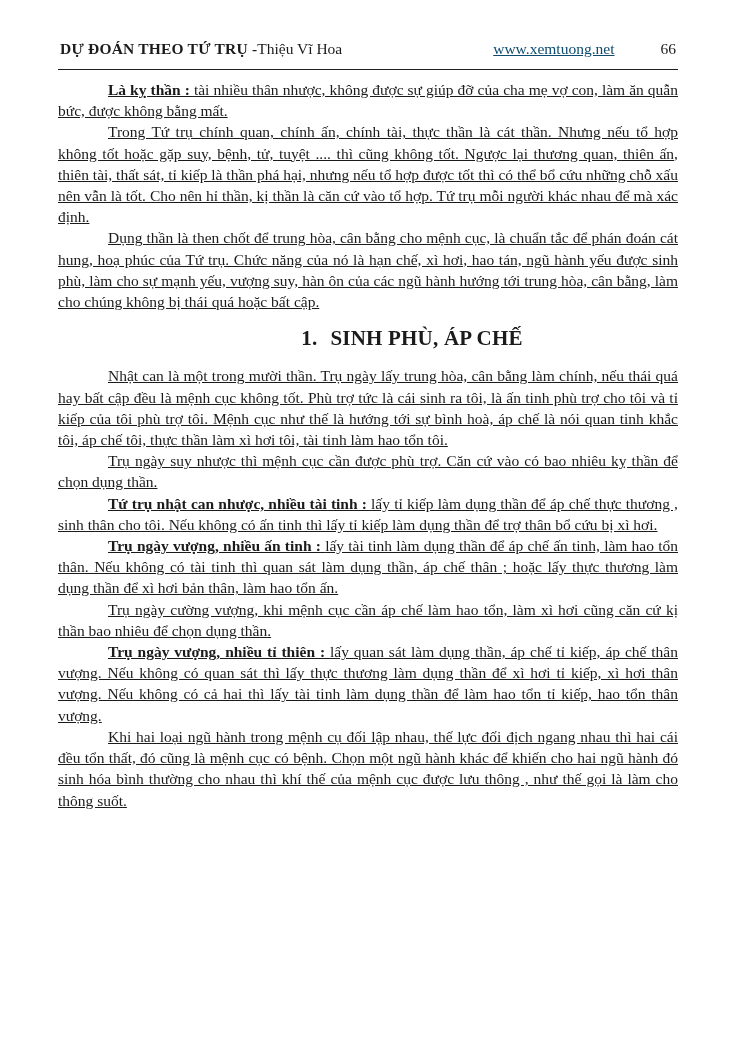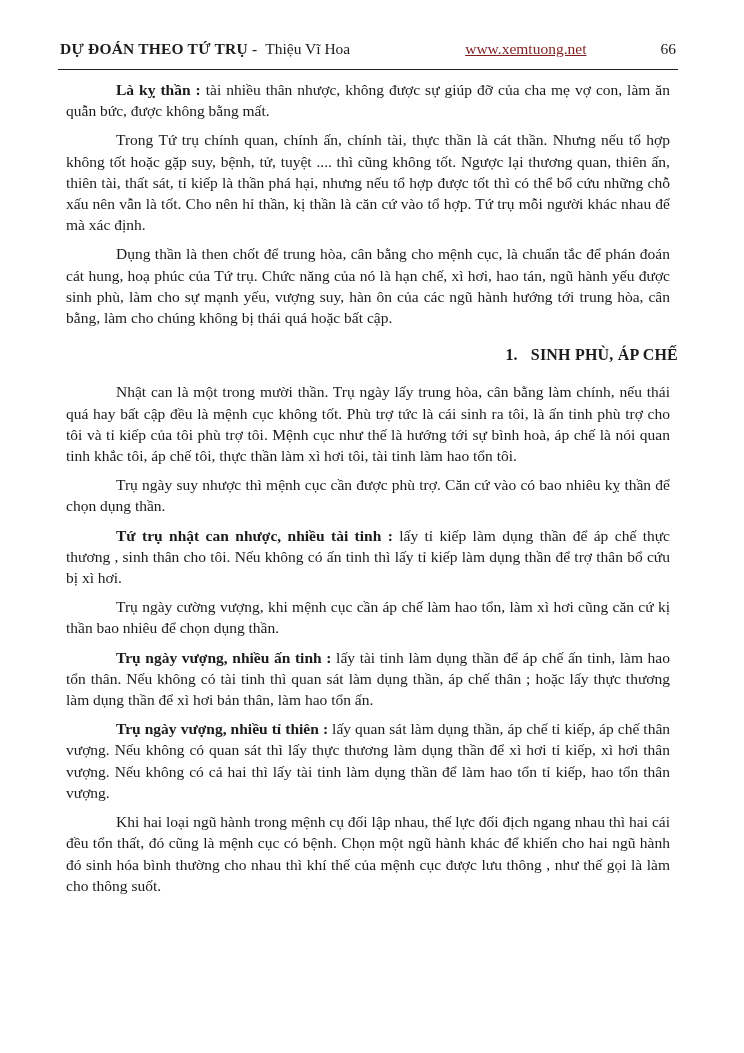--- a/index.html
+++ b/index.html
@@ -24,7 +24,6 @@
     padding: 0 2px 11px 2px;
     border-bottom: 1.6px solid #1f1f1f;
     white-space: nowrap;
-    gap: 8px;
   }
   .h-title { font-weight: bold; letter-spacing: 0.2px; }
   .h-author { }

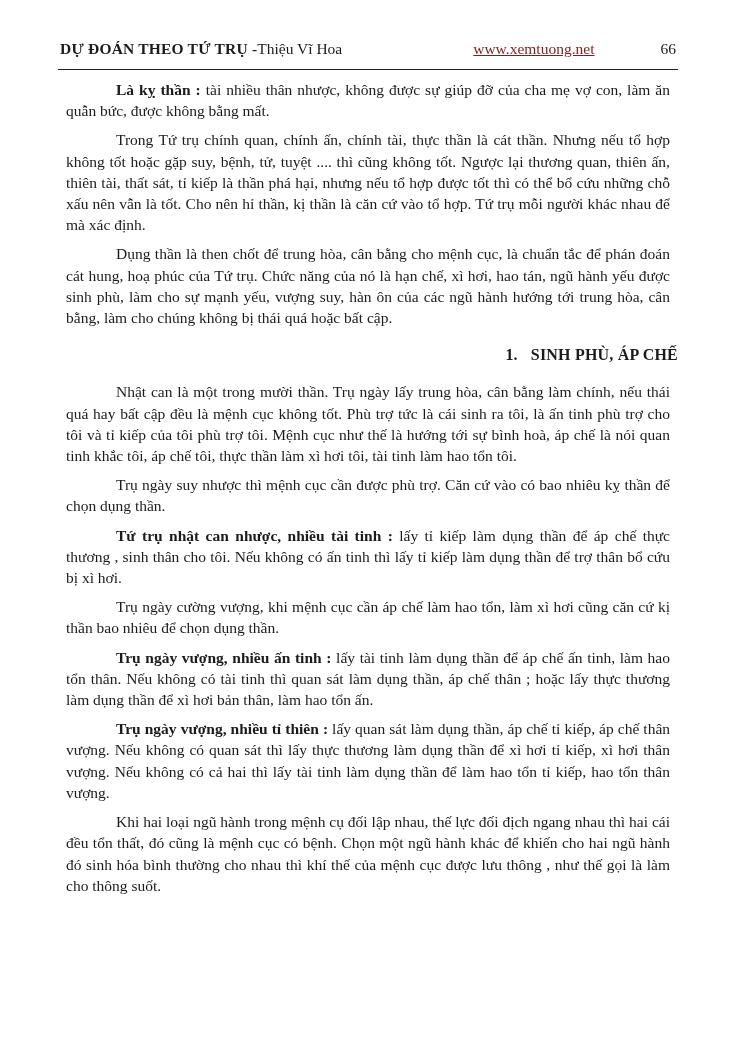--- a/index.html
+++ b/index.html
@@ -27,7 +27,7 @@
   }
   .h-title { font-weight: bold; letter-spacing: 0.2px; }
   .h-author { }
-  .h-site { margin-left: auto; text-decoration: underline; color: #7f1d1d; }
+  .h-site { margin-left: auto; text-decoration: underline; color: #0c4a6e; }
   .h-page { margin-left: 66px; }
   .body-text {
     margin-top: 9px;

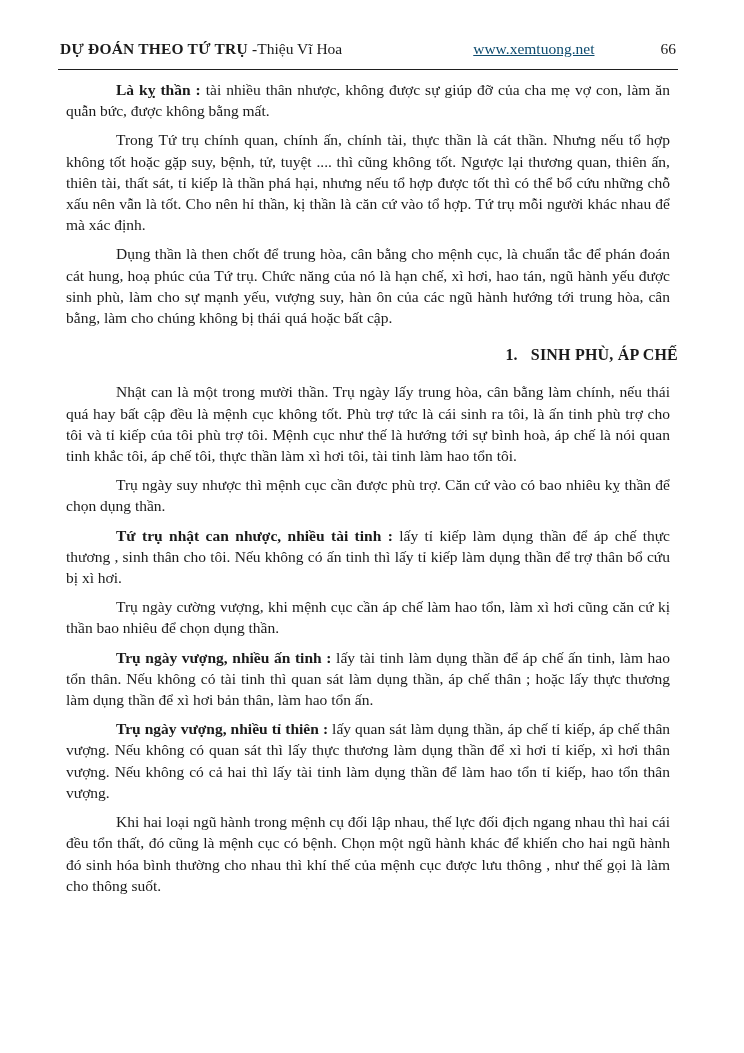--- a/index.html
+++ b/index.html
@@ -28,7 +28,7 @@
   .h-title { font-weight: bold; letter-spacing: 0.2px; }
   .h-author { }
   .h-site { margin-left: auto; text-decoration: underline; color: #0c4a6e; }
-  .h-page { margin-left: 66px; }
+  .h-page { margin-left: 46px; }
   .body-text {
     margin-top: 9px;
     font-size: 15.5px;

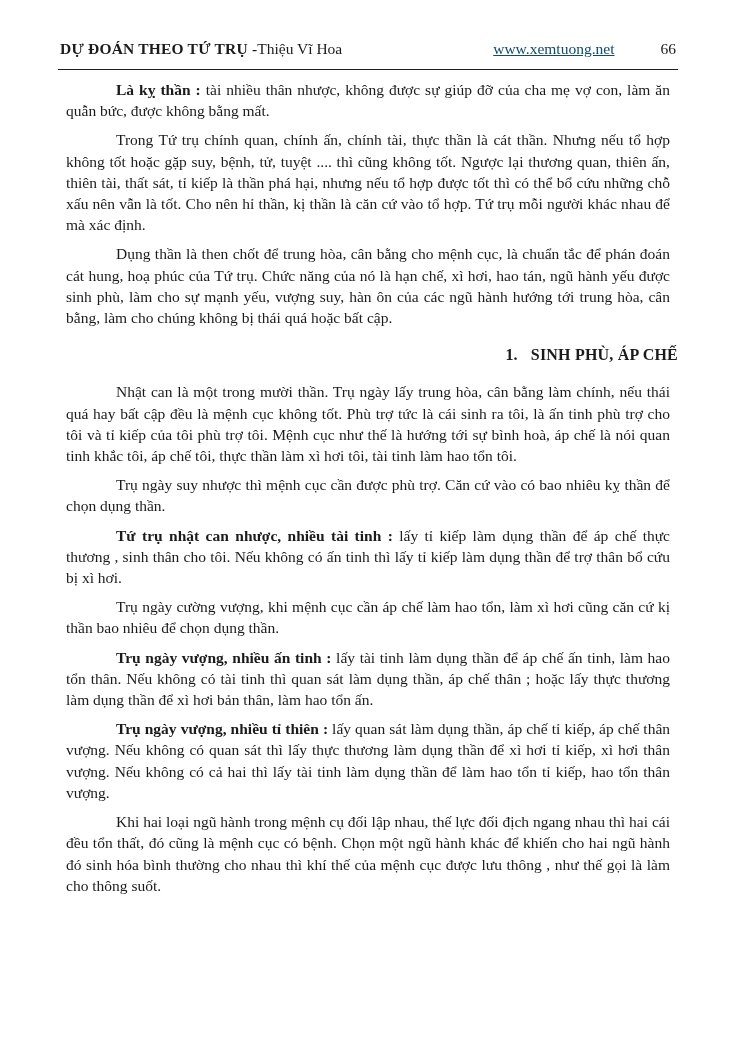--- a/index.html
+++ b/index.html
@@ -36,8 +36,9 @@
     text-align: justify;
   }
   p.para {
-    margin: 8px;
+    margin: 0;
     text-indent: 50px;
+    text-decoration: underline;
   }
   .lead { font-weight: bold; }
   h2.sec {

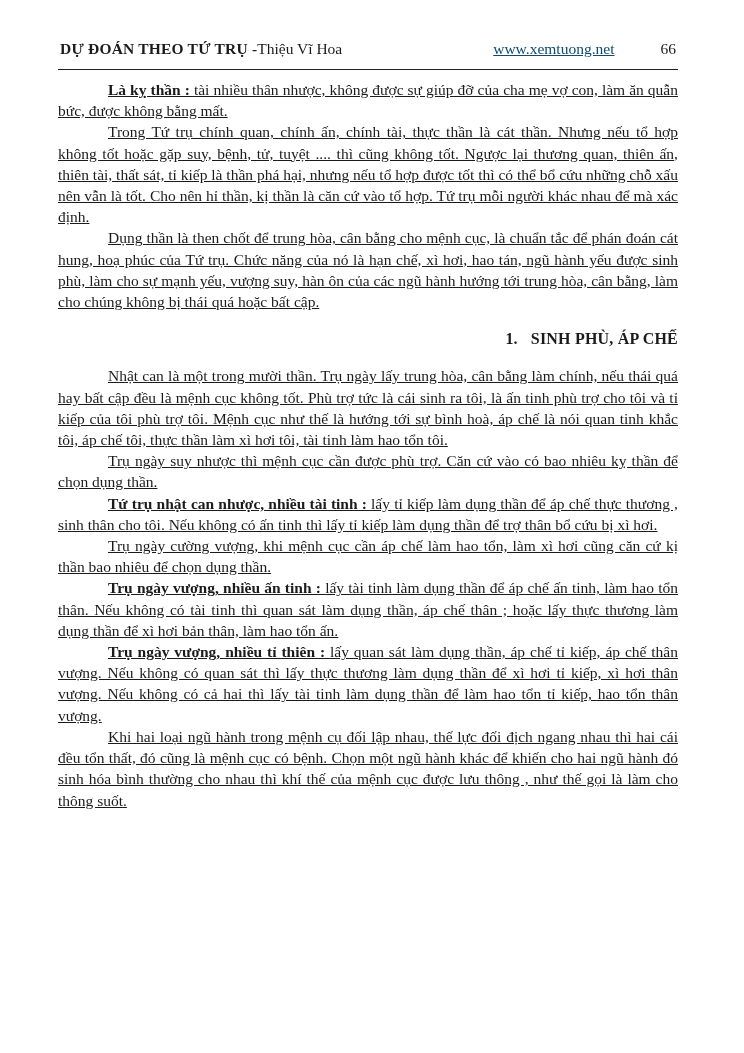--- a/index.html
+++ b/index.html
@@ -42,10 +42,10 @@
   }
   .lead { font-weight: bold; }
   h2.sec {
-    font-size: 16px;
+    font-size: 21px;
     font-weight: bold;
     margin: 16px 0 16px 88px;
-    text-align: right;
+    text-align: center;
     text-indent: 0;
     letter-spacing: 0.2px;
   }

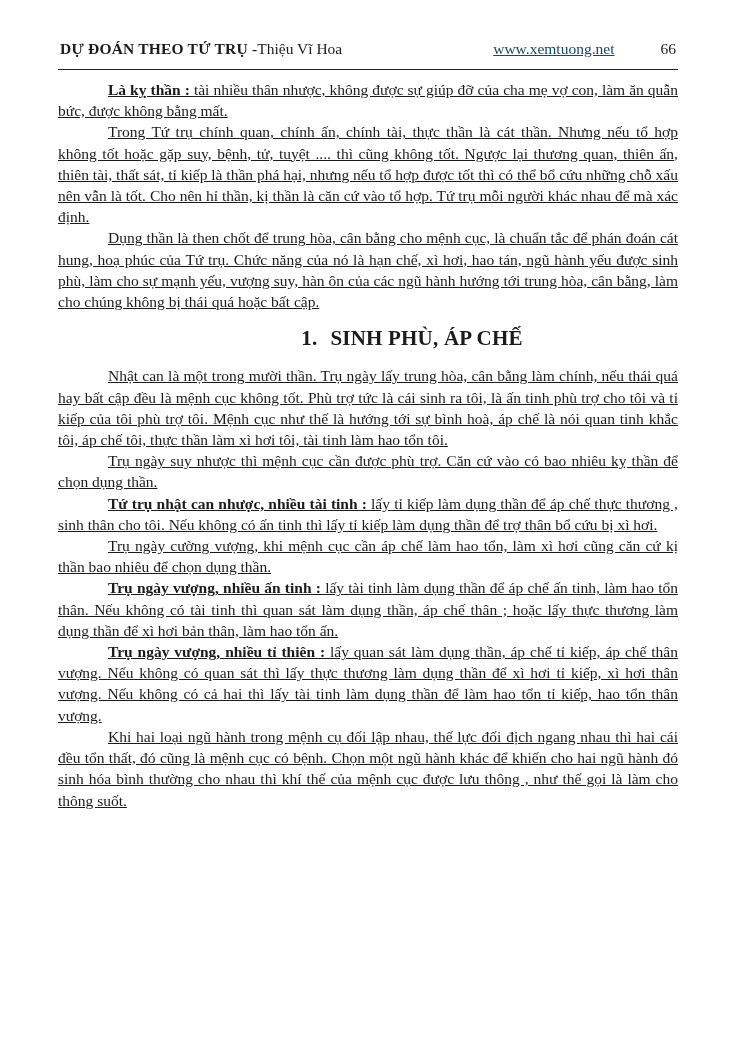--- a/index.html
+++ b/index.html
@@ -81,9 +81,9 @@
 
     <p class="para"><span class="lead">Tứ trụ nhật can nhược, nhiều tài tinh :  </span><span>lấy tỉ kiếp làm dụng thần để áp chế thực thương , sinh thân cho tôi. Nếu không có ấn tinh thì lấy tỉ kiếp làm dụng thần để trợ thân bổ cứu bị xì hơi.</span></p>
 
+    <p class="para"><span class="lead">Trụ ngày vượng, nhiều ấn tinh : </span><span>lấy tài tinh làm dụng thần để áp chế ấn tinh, làm hao tổn thân. Nếu không có tài tinh thì quan sát làm dụng thần, áp chế thân ; hoặc lấy thực thương làm dụng thần để xì hơi bản thân, làm hao tổn ấn.</span></p>
+
     <p class="para"><span>Trụ ngày cường vượng, khi mệnh cục cần áp chế làm hao tổn, làm xì hơi cũng căn cứ kị thần bao nhiêu để chọn dụng thần.</span></p>
-
-    <p class="para"><span class="lead">Trụ ngày vượng, nhiều ấn tinh : </span><span>lấy tài tinh làm dụng thần để áp chế ấn tinh, làm hao tổn thân. Nếu không có tài tinh thì quan sát làm dụng thần, áp chế thân ; hoặc lấy thực thương làm dụng thần để xì hơi bản thân, làm hao tổn ấn.</span></p>
 
     <p class="para"><span class="lead">Trụ ngày vượng, nhiều tỉ thiên :  </span><span>lấy quan sát làm dụng thần, áp chế tỉ kiếp, áp chế thân vượng. Nếu không có quan sát thì lấy thực thương làm dụng thần để xì hơi tỉ kiếp, xì hơi thân vượng. Nếu không có cả hai thì lấy tài tinh làm dụng thần để làm hao tổn tỉ kiếp, hao tổn thân vượng.</span></p>
 

